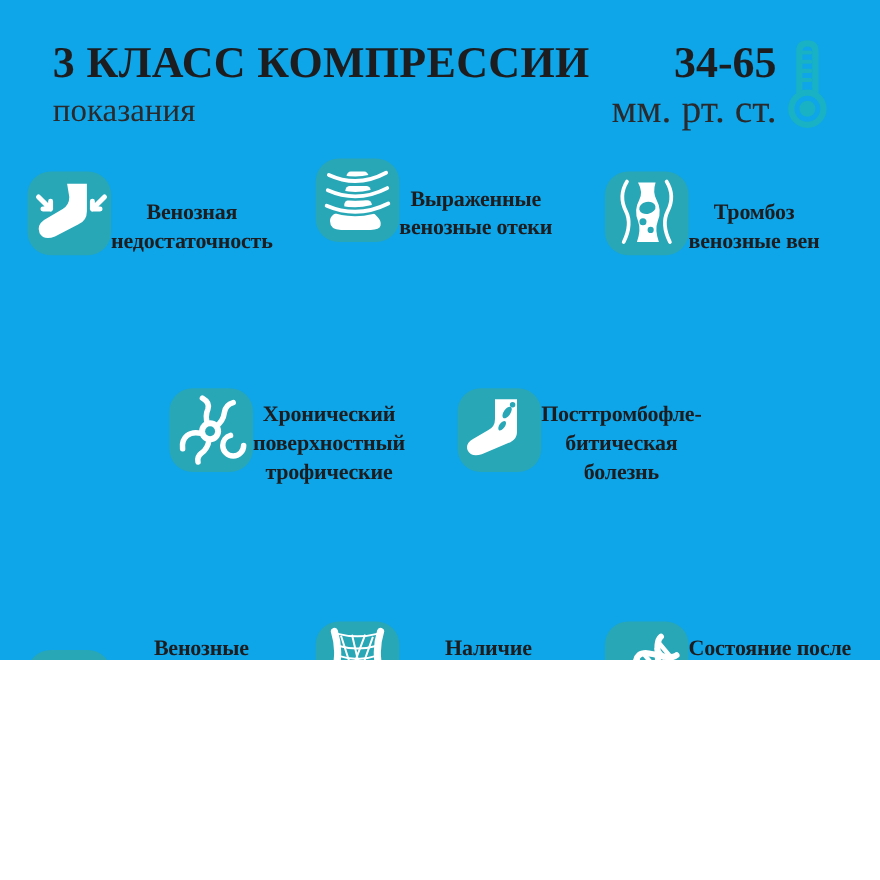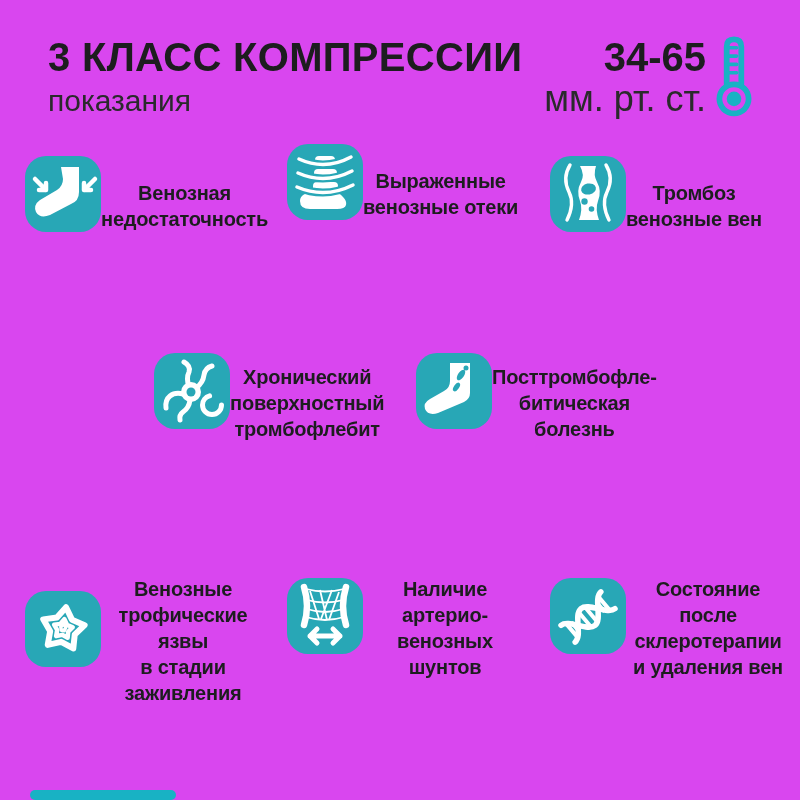--- a/index.html
+++ b/index.html
@@ -11,7 +11,7 @@
   html,body{background:#fff;}
   body{font-family:"Liberation Sans", sans-serif;}
   .canvas{
-    position:relative;width:800px;height:800px;background:#d946ef;overflow:hidden;
+    position:relative;width:800px;height:600px;background:#0ea5e9;overflow:hidden;font-family:Liberation Serif, serif;
   }
   .title{
     position:absolute;left:48px;top:34px;

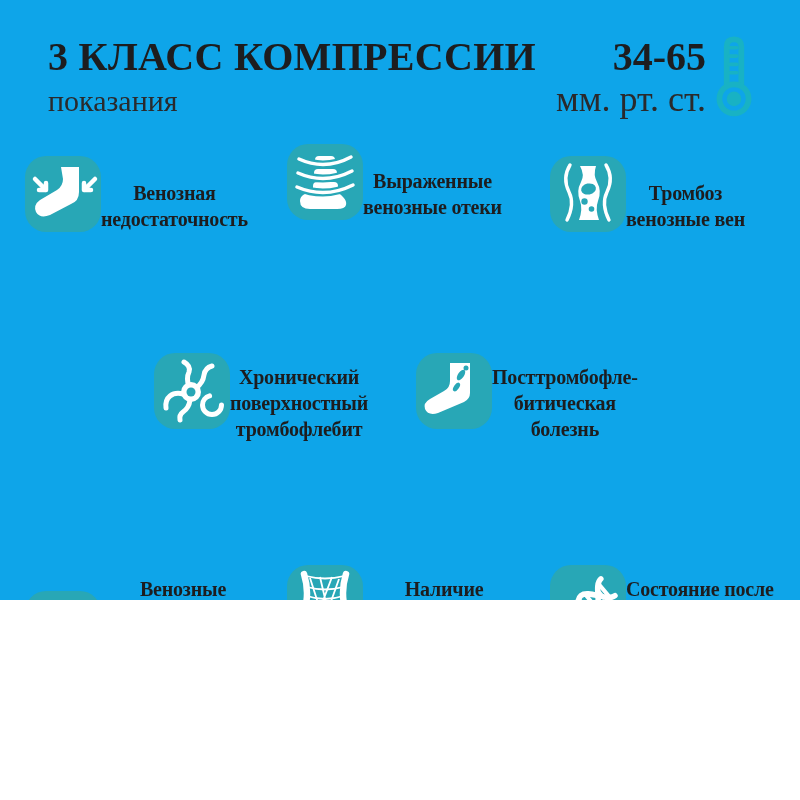--- a/index.html
+++ b/index.html
@@ -142,7 +142,7 @@
     </div>
     <div class="label">Хронический
 поверхностный
-тромбофлебит</div>
+трофические</div>
   </div>
 
   <div class="card c5">

